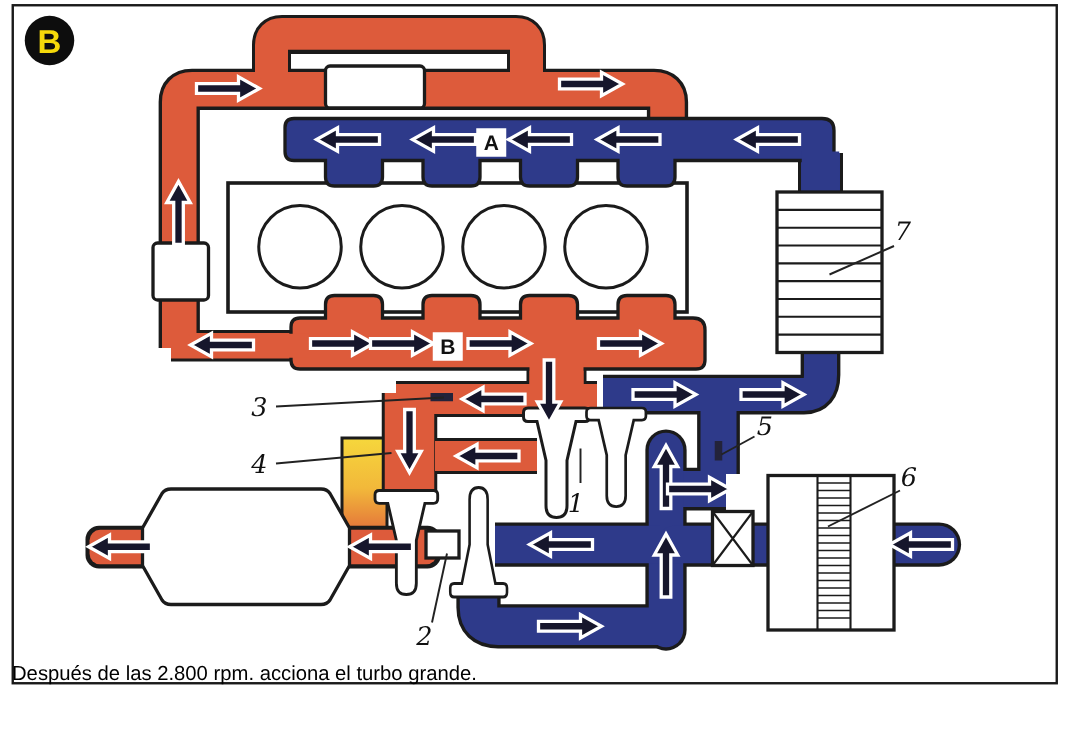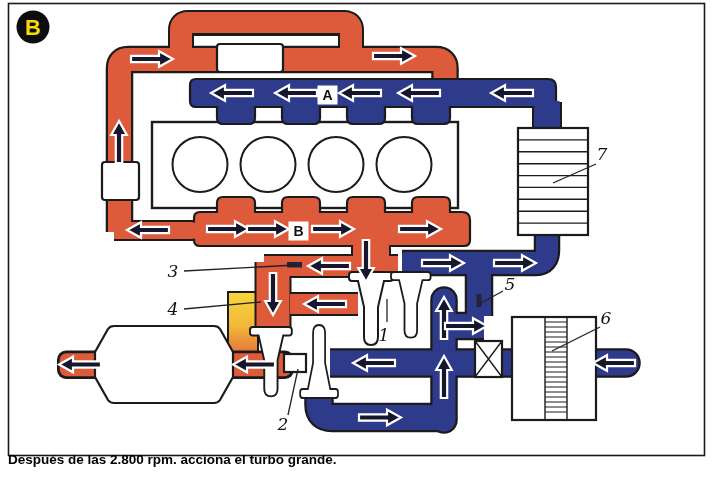--- a/index.html
+++ b/index.html
@@ -15,7 +15,7 @@
   .leader{stroke:#222;stroke-width:1.3;fill:none;}
   .digit{font-family:"DejaVu Serif",serif;font-style:italic;font-size:17px;fill:#111;text-anchor:middle;}
   .mlabel{font-family:"Liberation Sans",sans-serif;font-weight:bold;font-size:14px;fill:#111;text-anchor:middle;}
-  .caption{position:absolute;left:8px;top:452px;width:700px;font-weight:bold;font-size:13.5px;color:#000;}
+  .caption{position:absolute;left:8px;top:441px;width:700px;font-weight:normal;font-size:13.5px;color:#000;}
   .badgeB{font-family:"Liberation Sans",sans-serif;font-weight:bold;font-size:22px;text-anchor:middle;}
 </style>
 </head>

